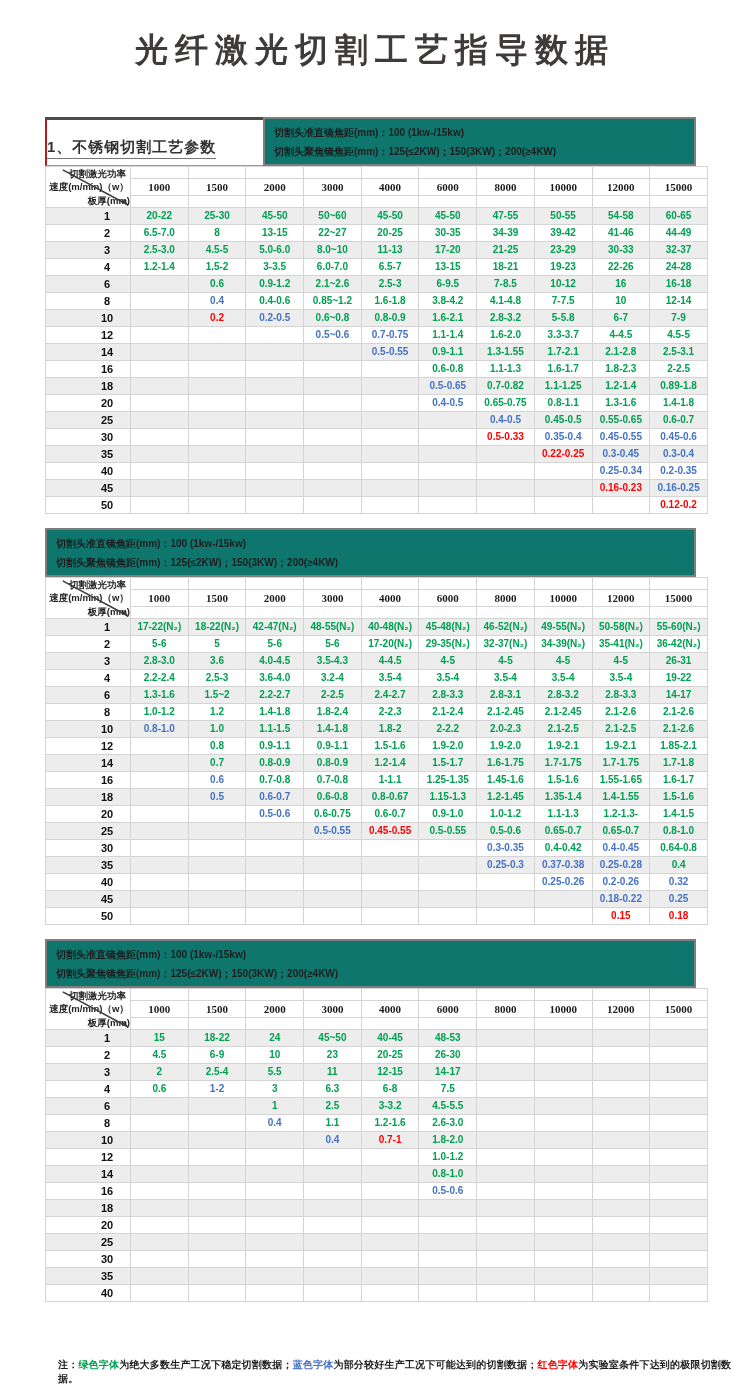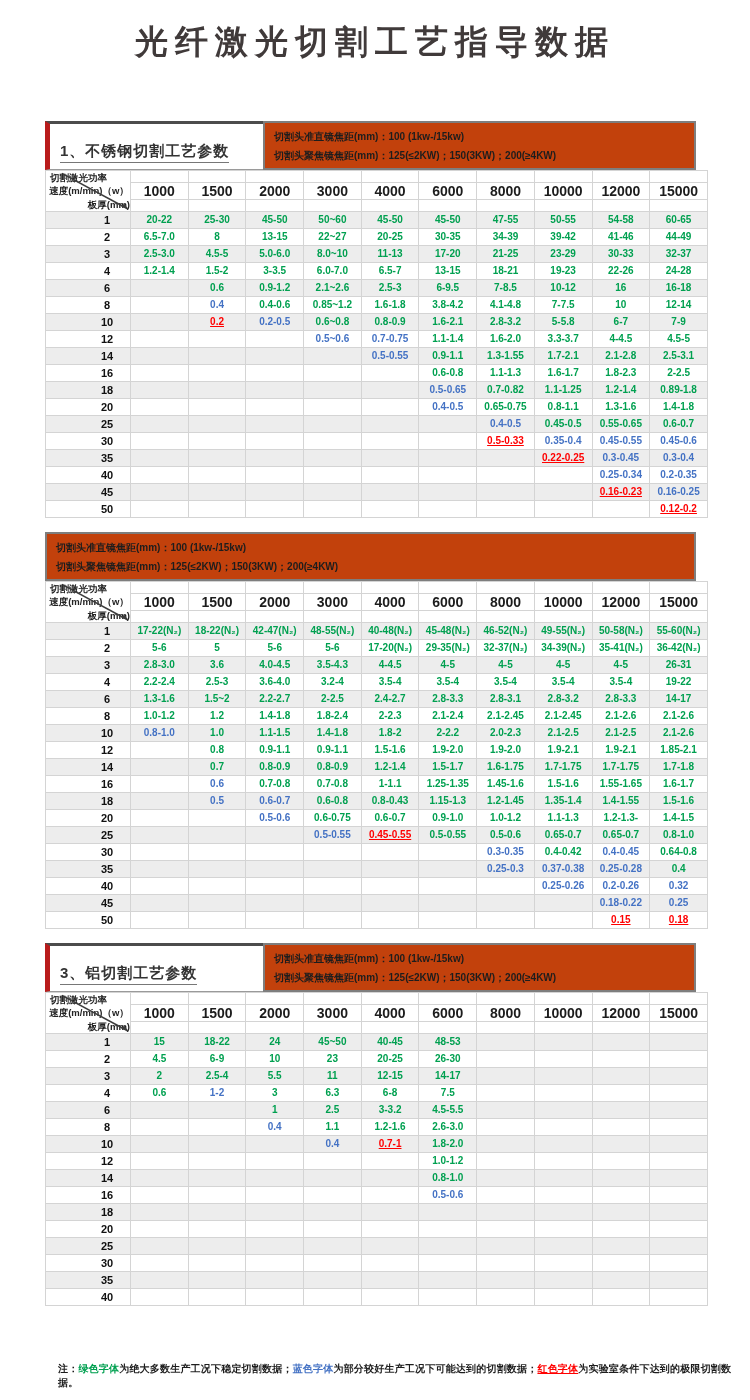--- a/index.html
+++ b/index.html
@@ -10,7 +10,7 @@
   }
   .page-title {
     text-align:center; font-size:33px; font-weight:bold; color:#403a3a;
-    letter-spacing:7px; padding-top:20px; margin-bottom:56px;
+    letter-spacing:7px; padding-top:28px; margin-bottom:44px;
   }
   .section { margin:0 42px 0 45px; }
   .section + .section { margin-top:14px; }

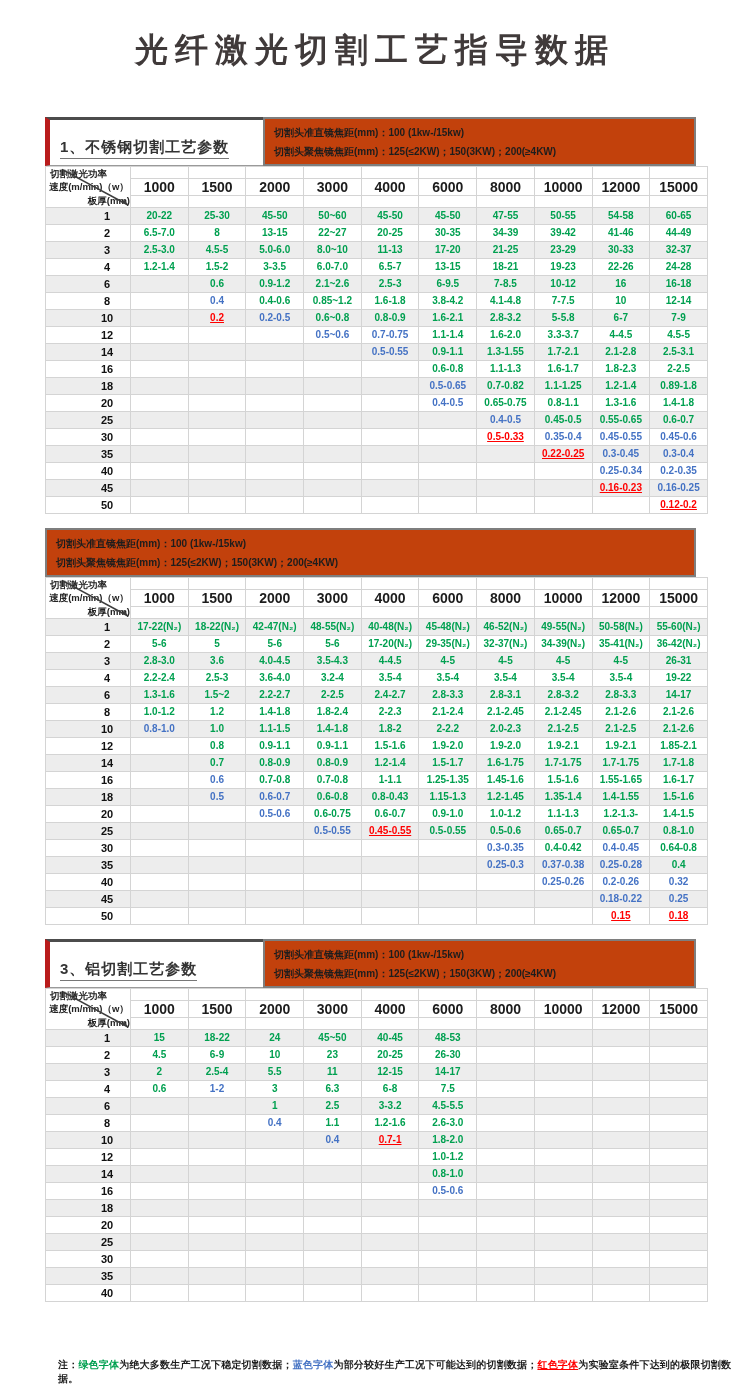--- a/index.html
+++ b/index.html
@@ -25,7 +25,7 @@
   .info-box {
     flex:1; margin-right:12px; border:2px solid #7e7e7e;
     padding:5px 9px 3px 9px; font-size:10px; font-weight:bold; color:#1d1d1d; line-height:1.85;
-    background:#c2410c;
+    background:#0f766e;
   }
   table.ptable {
     width:100%; border-collapse:collapse; table-layout:fixed;

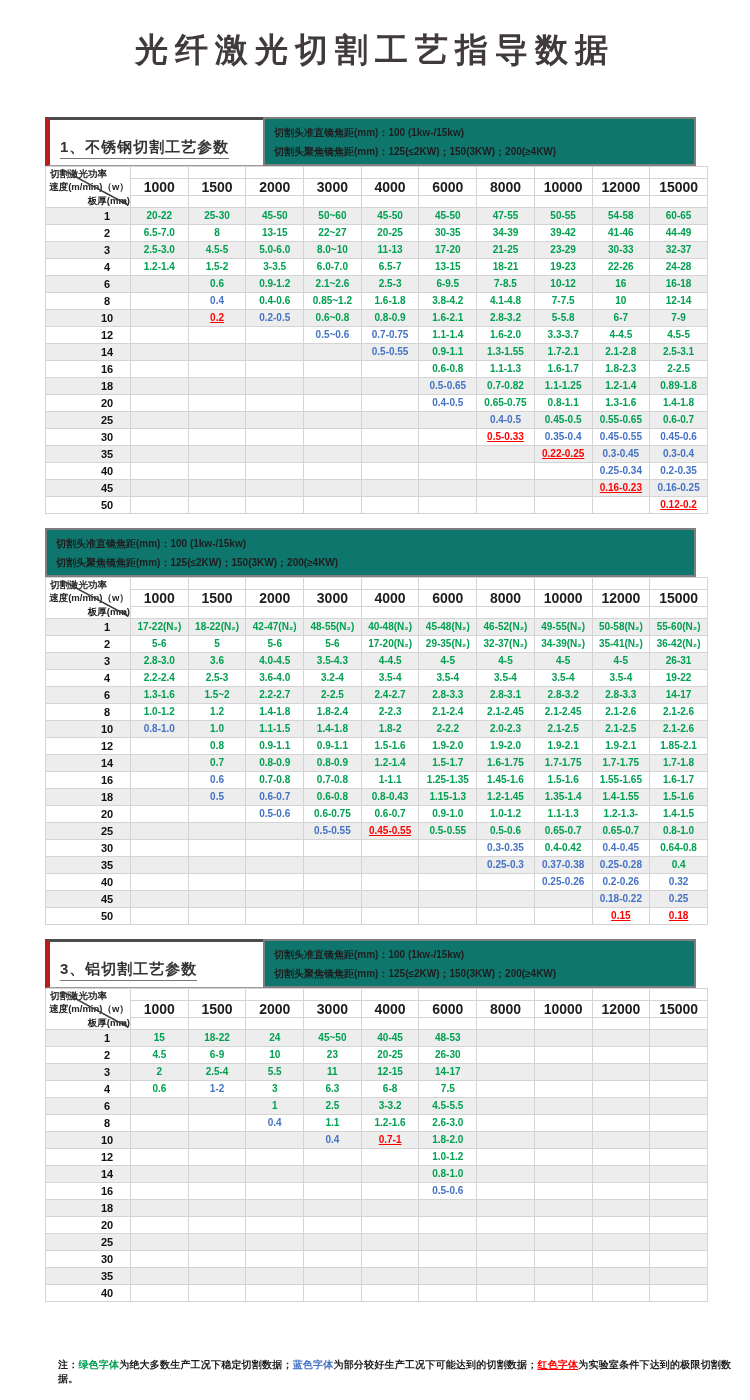--- a/index.html
+++ b/index.html
@@ -16,8 +16,8 @@
   .section + .section { margin-top:14px; }
   .section-head { display:flex; align-items:stretch; }
   .label-box {
-    width:218px; padding:10px 8px 6px 10px;
-    border-top:3px solid #4c4c4c; border-left:5px solid #b91c1c; border-bottom:1px solid #9a9a9a;
+    width:218px; padding:10px 8px 6px 0;
+    border-top:3px solid #4c4c4c; border-left:2px solid #b91c1c; border-bottom:1px solid #9a9a9a;
     font-size:15px; font-weight:bold; color:#333; letter-spacing:1px;
     display:flex; align-items:flex-end;
   }

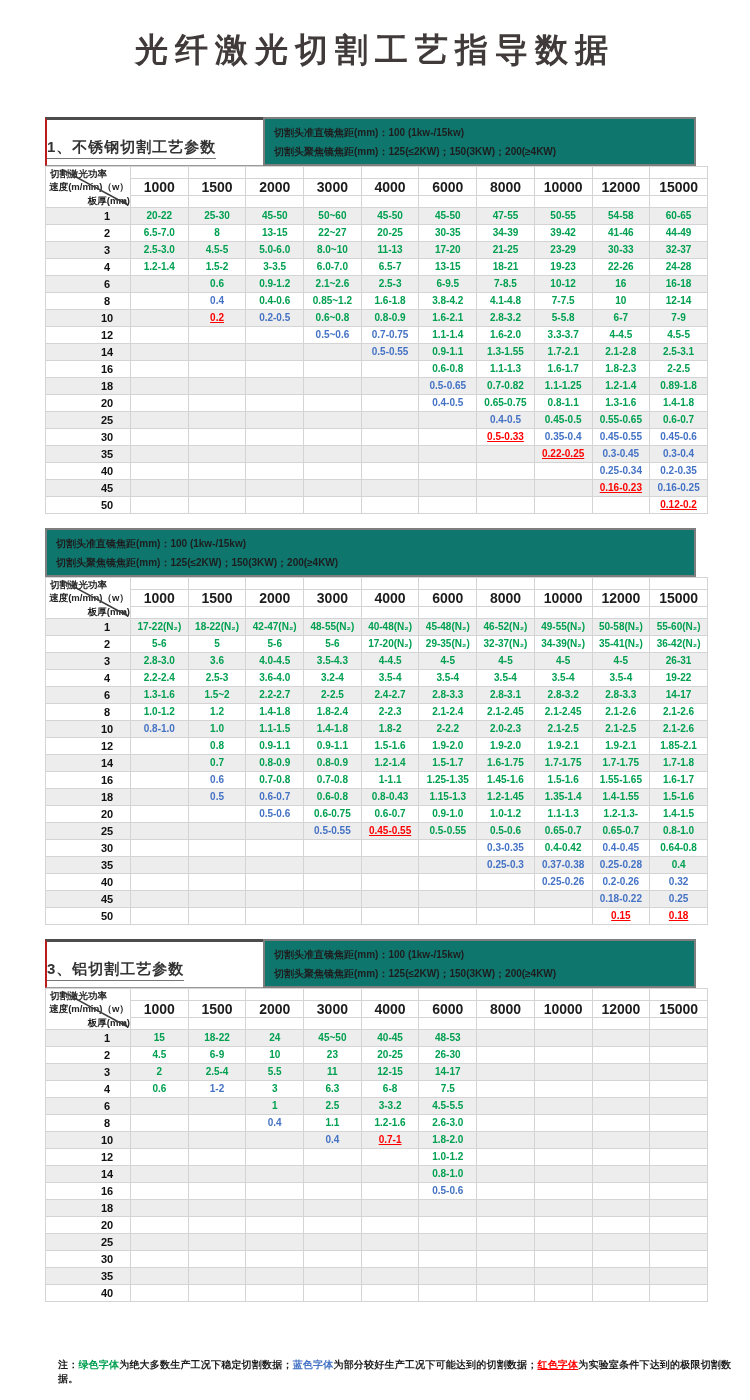--- a/index.html
+++ b/index.html
@@ -41,7 +41,7 @@
   thead td.h-power { font-size:14px; color:#1c1c1c; height:15px; }
   td.corner { position:relative; padding:0; }
   td.corner svg { position:absolute; left:0; top:0; width:100%; height:100%; }
-  .c-row1 { display:flex; justify-content:flex-start; padding:1px 4px 0 4px; font-size:9.5px; line-height:12px; }
+  .c-row1 { display:flex; justify-content:flex-end; padding:1px 4px 0 4px; font-size:9.5px; line-height:12px; }
   .c-row2 { text-align:center; padding-left:2px; font-size:9.5px; line-height:14px; }
   .c-row3 { text-align:right; padding-left:2px; font-size:9.5px; line-height:13px; }
   tbody td.t-cell { font-size:11px; color:#111; text-align:center; padding-left:38px; }

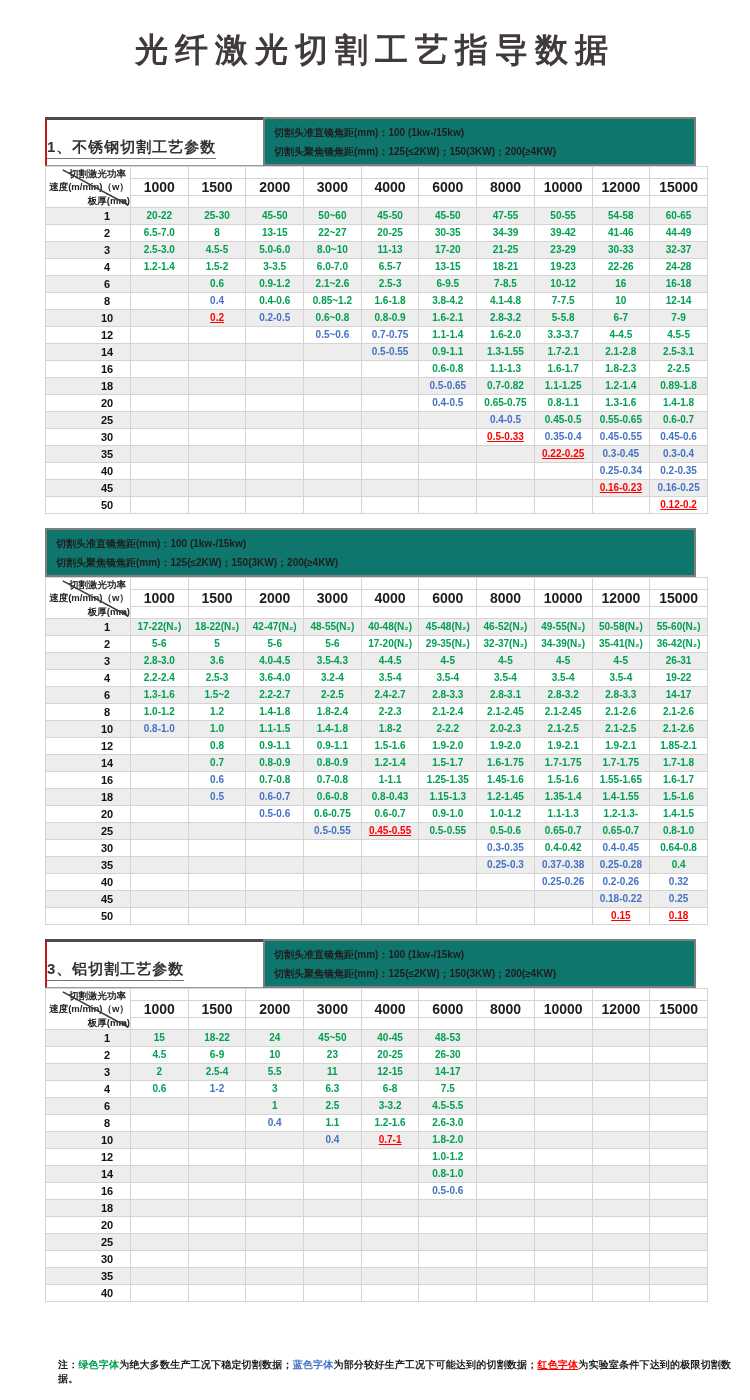--- a/index.html
+++ b/index.html
@@ -38,7 +38,7 @@
     overflow:hidden; white-space:nowrap;
   }
   thead td.h-pad { height:12px; }
-  thead td.h-power { font-size:14px; color:#1c1c1c; height:15px; }
+  thead td.h-power { font-size:11px; color:#1c1c1c; height:15px;font-family:Liberation Serif, serif; }
   td.corner { position:relative; padding:0; }
   td.corner svg { position:absolute; left:0; top:0; width:100%; height:100%; }
   .c-row1 { display:flex; justify-content:flex-end; padding:1px 4px 0 4px; font-size:9.5px; line-height:12px; }

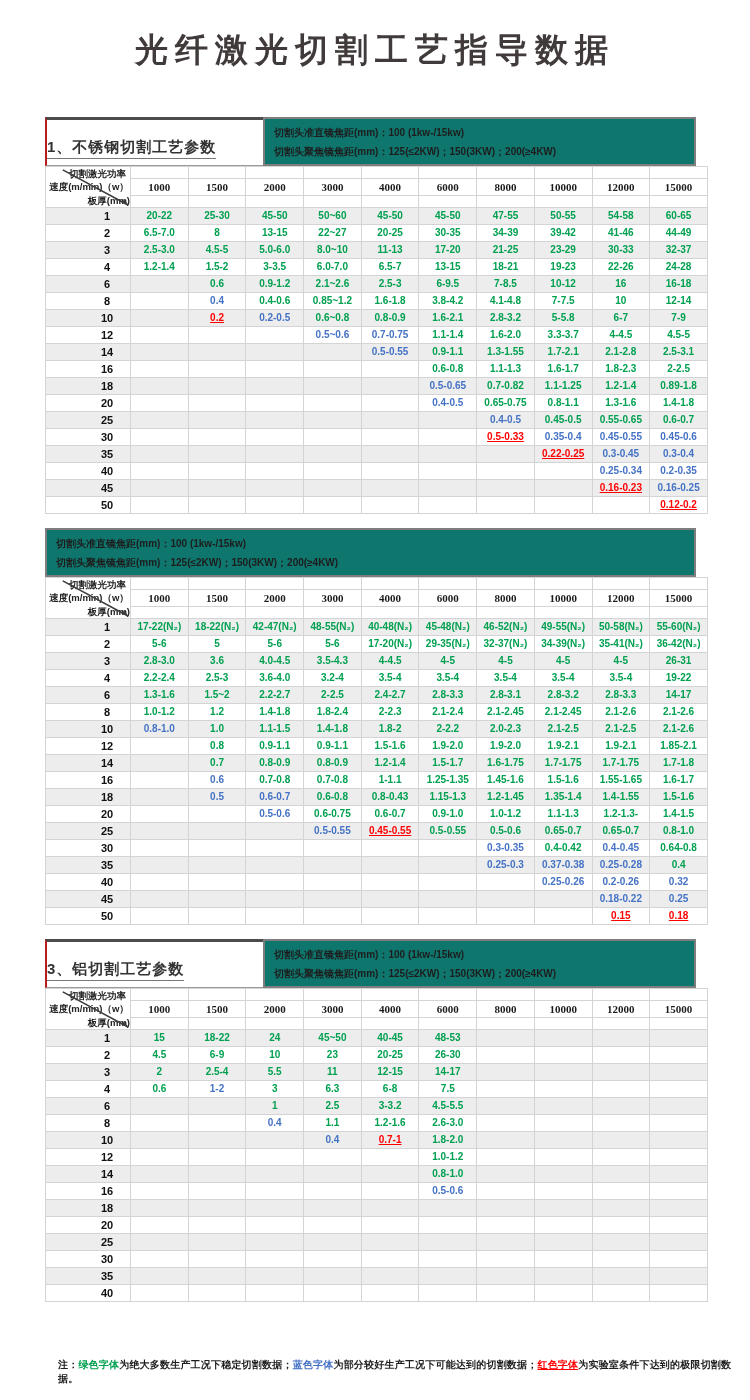--- a/index.html
+++ b/index.html
@@ -48,7 +48,7 @@
   tbody tr:nth-child(odd) td { background:#ededed; }
   .g { color:var(--green,#00a050); }
   .b { color:var(--blue,#4472c4); }
-  .r { color:var(--red,#ff0000);text-decoration:underline; }
+  .r { color:var(--red,#ff0000); }
   .footnote {
     margin:56px 0 0 58px; font-size:10px; font-weight:bold; color:#1d1d1d; letter-spacing:0.2px;
   }

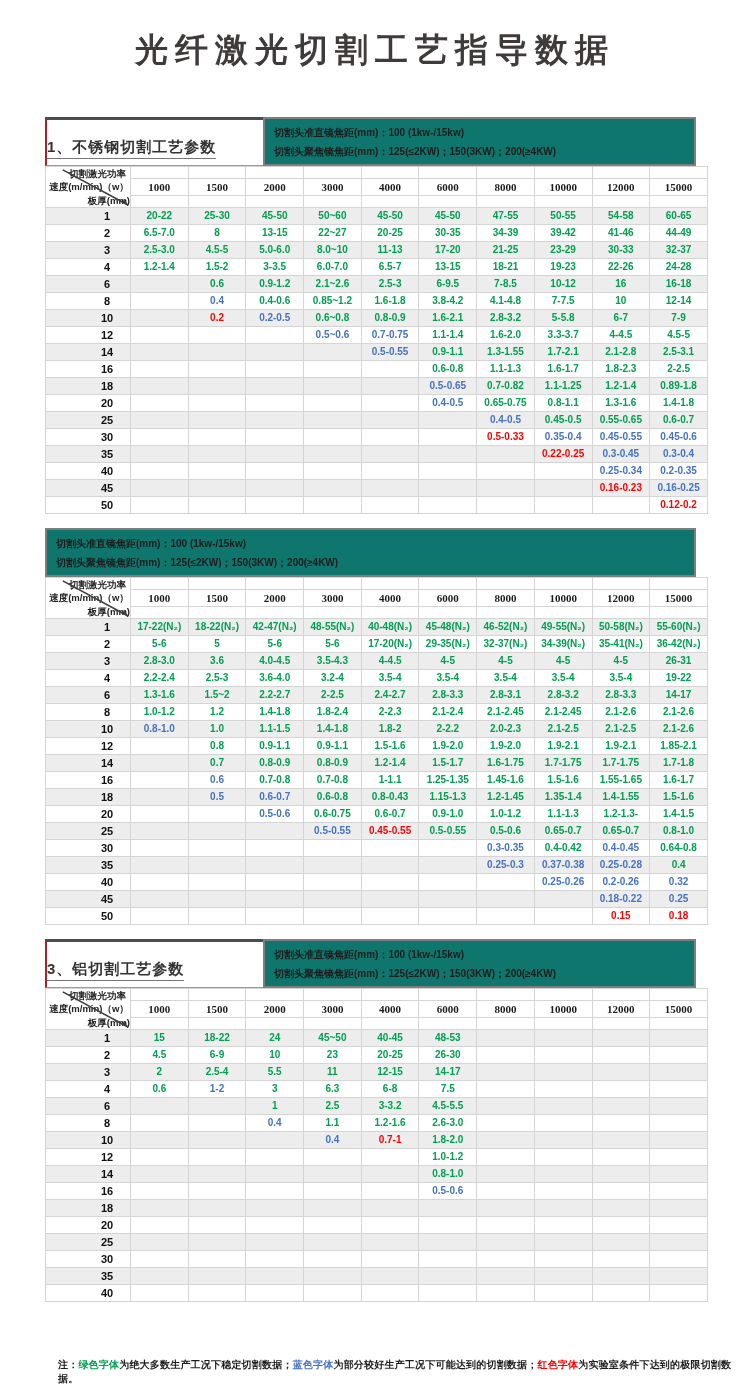--- a/index.html
+++ b/index.html
@@ -582,7 +582,7 @@
             <td class="b">0.5</td>
             <td class="b">0.6-0.7</td>
             <td class="g">0.6-0.8</td>
-            <td class="g">0.8-0.43</td>
+            <td class="g">0.8-0.67</td>
             <td class="g">1.15-1.3</td>
             <td class="g">1.2-1.45</td>
             <td class="g">1.35-1.4</td>

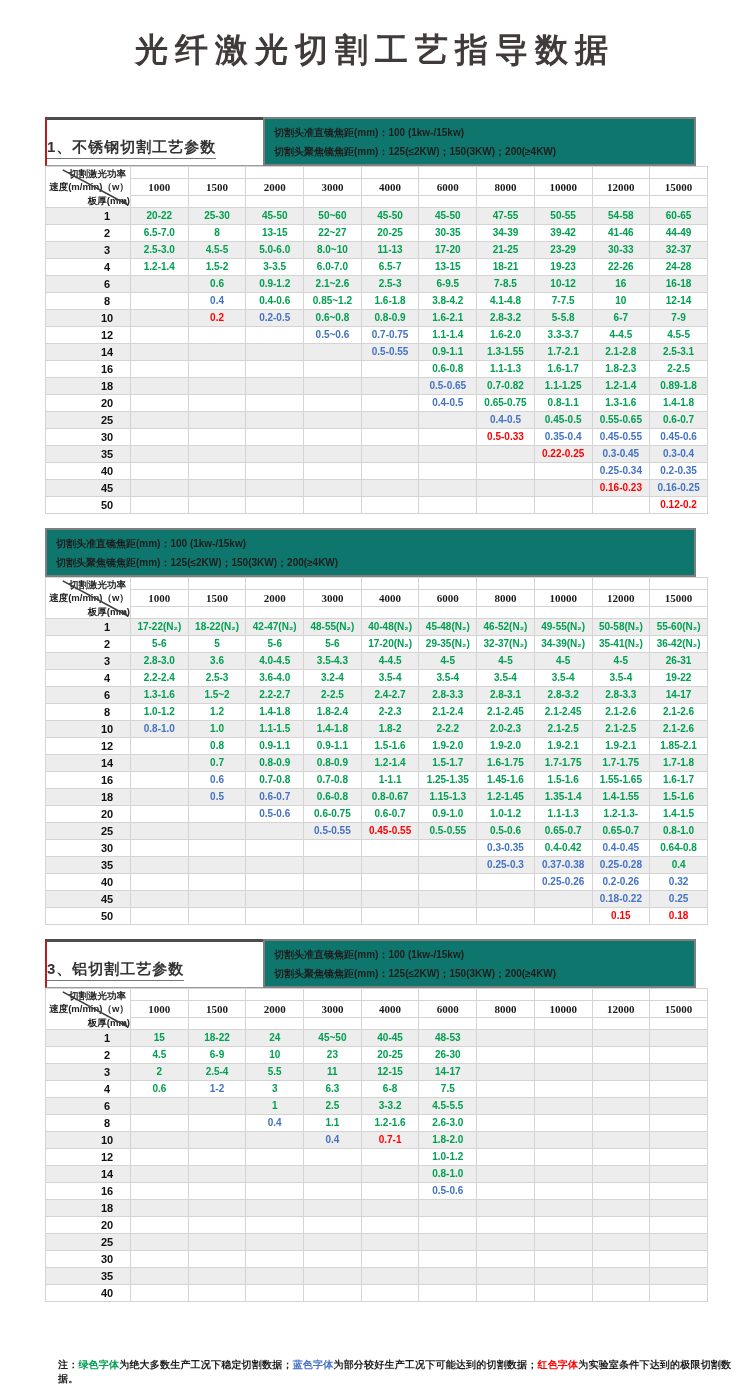--- a/index.html
+++ b/index.html
@@ -687,9 +687,6 @@
 
 <div class="section">
   <div class="section-head">
-    <div class="label-box">
-        <span>3、铝切割工艺参数</span>
-      </div>
     <div class="info-box">
       <div>切割头准直镜焦距(mm)：100 (1kw-/15kw)</div>
       <div>切割头聚焦镜焦距(mm)：125(≤2KW)；150(3KW)；200(≥4KW)</div>

